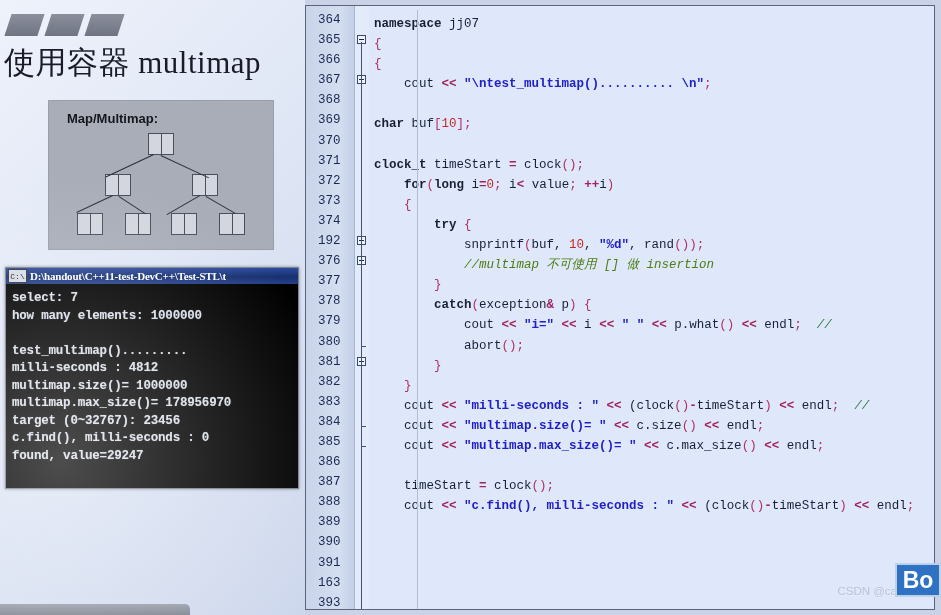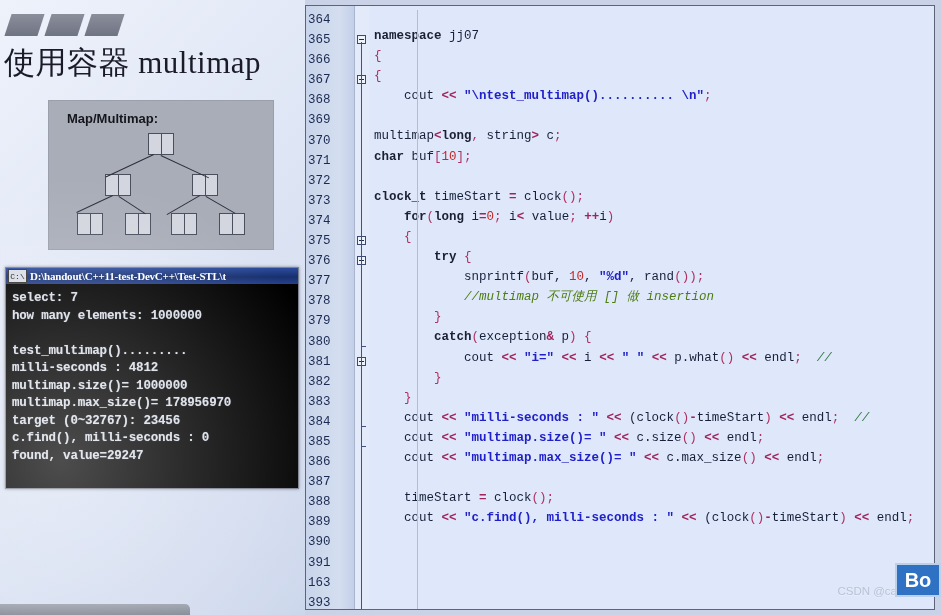--- a/index.html
+++ b/index.html
@@ -117,7 +117,7 @@
     border-right:1px solid #a9b5cd;
   }
   .gline{
-    height:20.1px;line-height:20.1px;text-align:left;padding-left:2px;
+    height:20.1px;line-height:20.1px;text-align:left;padding-left:12px;
     position:relative;
   }
   

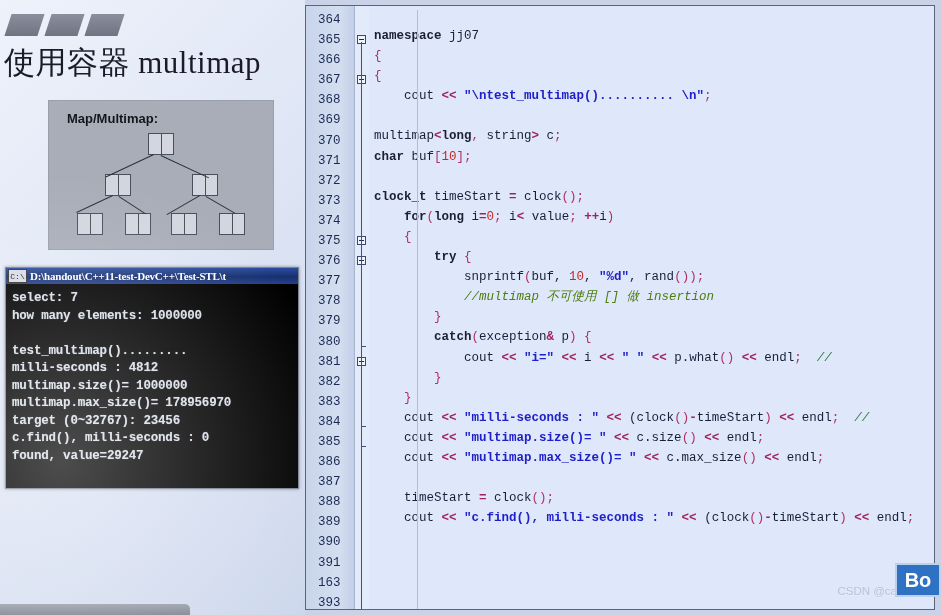--- a/index.html
+++ b/index.html
@@ -146,7 +146,7 @@
     background:#dfe8fa;
     font-family:"Liberation Mono",monospace;
     font-size:12.5px;
-    padding-top:20px;
+    padding-top:8px;
     overflow:hidden;
     position:relative;
   }

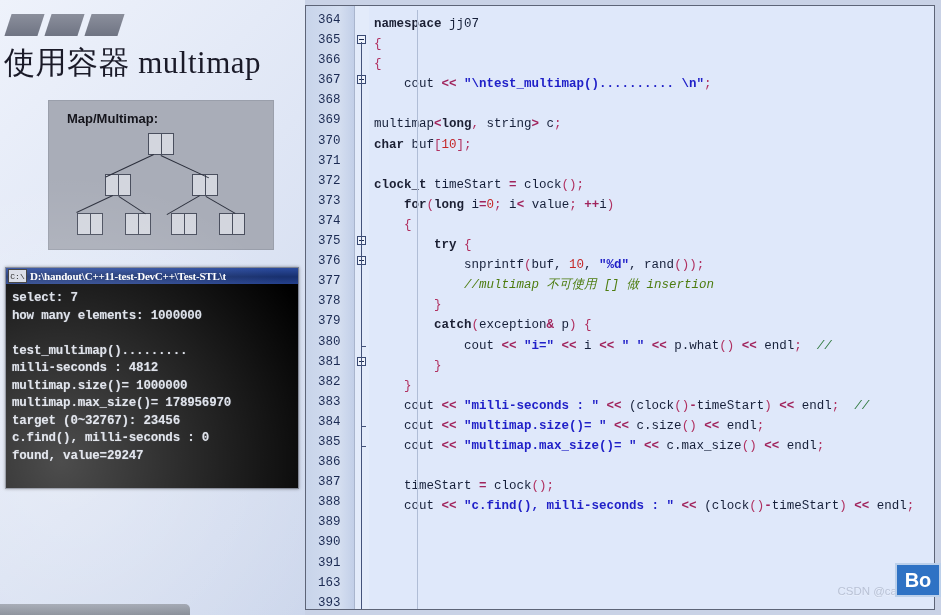--- a/index.html
+++ b/index.html
@@ -298,7 +298,6 @@
       <div class="cline"><span class="punct">{</span></div>
       <div class="cline"><span class="id">    cout </span><span class="op">&lt;&lt;</span><span class="id"> </span><span class="str">"\ntest_multimap().......... \n"</span><span class="punct">;</span></div>
       <div class="cline">&nbsp;</div>
-      <div class="cline"><span class="id">multimap</span><span class="op">&lt;</span><span class="kw">long</span><span class="punct">,</span><span class="id"> string</span><span class="op">&gt;</span><span class="id"> c</span><span class="punct">;</span></div>
       <div class="cline"><span class="kw">char </span><span class="id">buf</span><span class="punct">[</span><span class="num">10</span><span class="punct">]</span><span class="punct">;</span></div>
       <div class="cline">&nbsp;</div>
       <div class="cline"><span class="kw">clock_t </span><span class="id">timeStart </span><span class="op">=</span><span class="id"> clock</span><span class="punct">()</span><span class="punct">;</span></div>

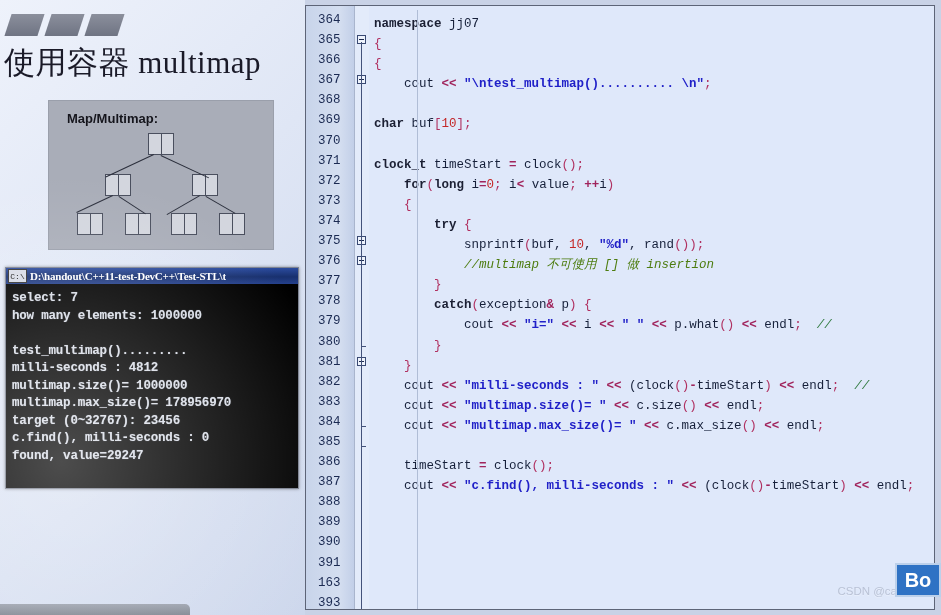--- a/index.html
+++ b/index.html
@@ -260,7 +260,7 @@
       <div class="gline">372</div>
       <div class="gline">373</div>
       <div class="gline">374</div>
-      <div class="gline">375</div>
+      <div class="gline">192</div>
       <div class="gline">376</div>
       <div class="gline">377</div>
       <div class="gline">378</div>

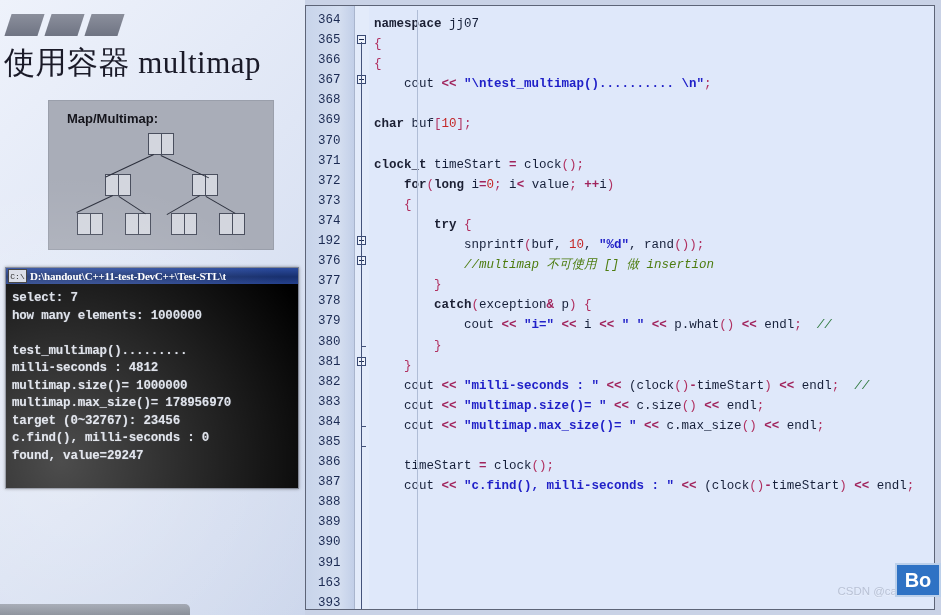--- a/index.html
+++ b/index.html
@@ -309,6 +309,7 @@
       <div class="cline"><span class="punct">        }</span></div>
       <div class="cline"><span class="kw">        catch</span><span class="punct">(</span><span class="id">exception</span><span class="op">&amp;</span><span class="id"> p</span><span class="punct">) </span><span class="punct">{</span></div>
       <div class="cline"><span class="id">            cout </span><span class="op">&lt;&lt;</span><span class="id"> </span><span class="str">"i="</span><span class="id"> </span><span class="op">&lt;&lt;</span><span class="id"> i </span><span class="op">&lt;&lt;</span><span class="id"> </span><span class="str">" "</span><span class="id"> </span><span class="op">&lt;&lt;</span><span class="id"> p.what</span><span class="punct">()</span><span class="id"> </span><span class="op">&lt;&lt;</span><span class="id"> endl</span><span class="punct">;</span><span class="cmt">  //</span></div>
+      <div class="cline"><span class="id">            abort</span><span class="punct">()</span><span class="punct">;</span></div>
       <div class="cline"><span class="punct">        }</span></div>
       <div class="cline"><span class="punct">    }</span></div>
       <div class="cline"><span class="id">    cout </span><span class="op">&lt;&lt;</span><span class="id"> </span><span class="str">"milli-seconds : "</span><span class="id"> </span><span class="op">&lt;&lt;</span><span class="id"> (clock</span><span class="punct">()</span><span class="op">-</span><span class="id">timeStart</span><span class="punct">)</span><span class="id"> </span><span class="op">&lt;&lt;</span><span class="id"> endl</span><span class="punct">;</span><span class="cmt">  //</span></div>

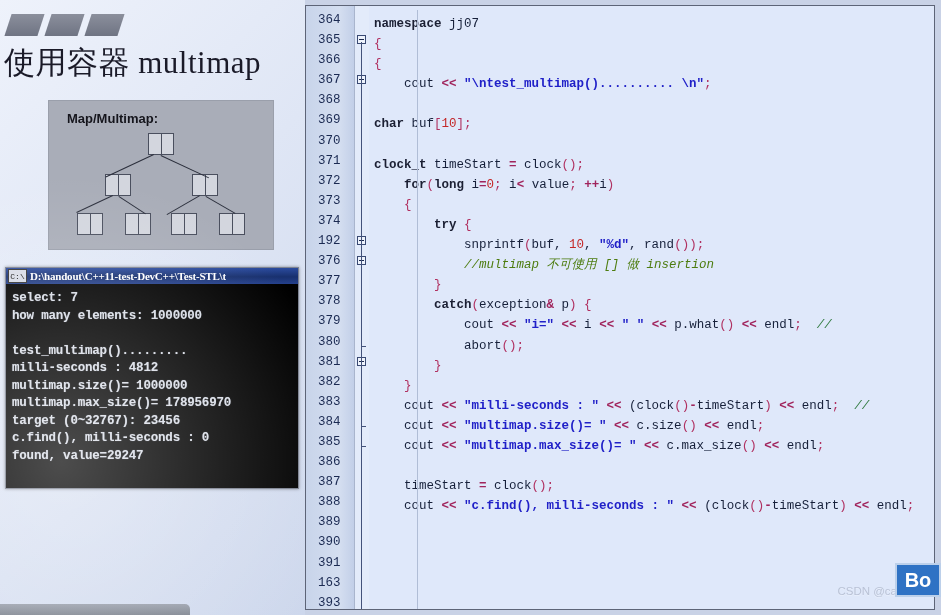--- a/index.html
+++ b/index.html
@@ -181,7 +181,7 @@
     width:42px;height:30px;
     background:#2f72c4;
     border:2px solid #bcd0ea;
-    color:#fff;font-weight:bold;font-size:20px;
+    color:#fff;font-weight:bold;font-size:23px;
     display:flex;align-items:center;justify-content:center;
     font-family:"Liberation Sans",sans-serif;
     z-index:41;

